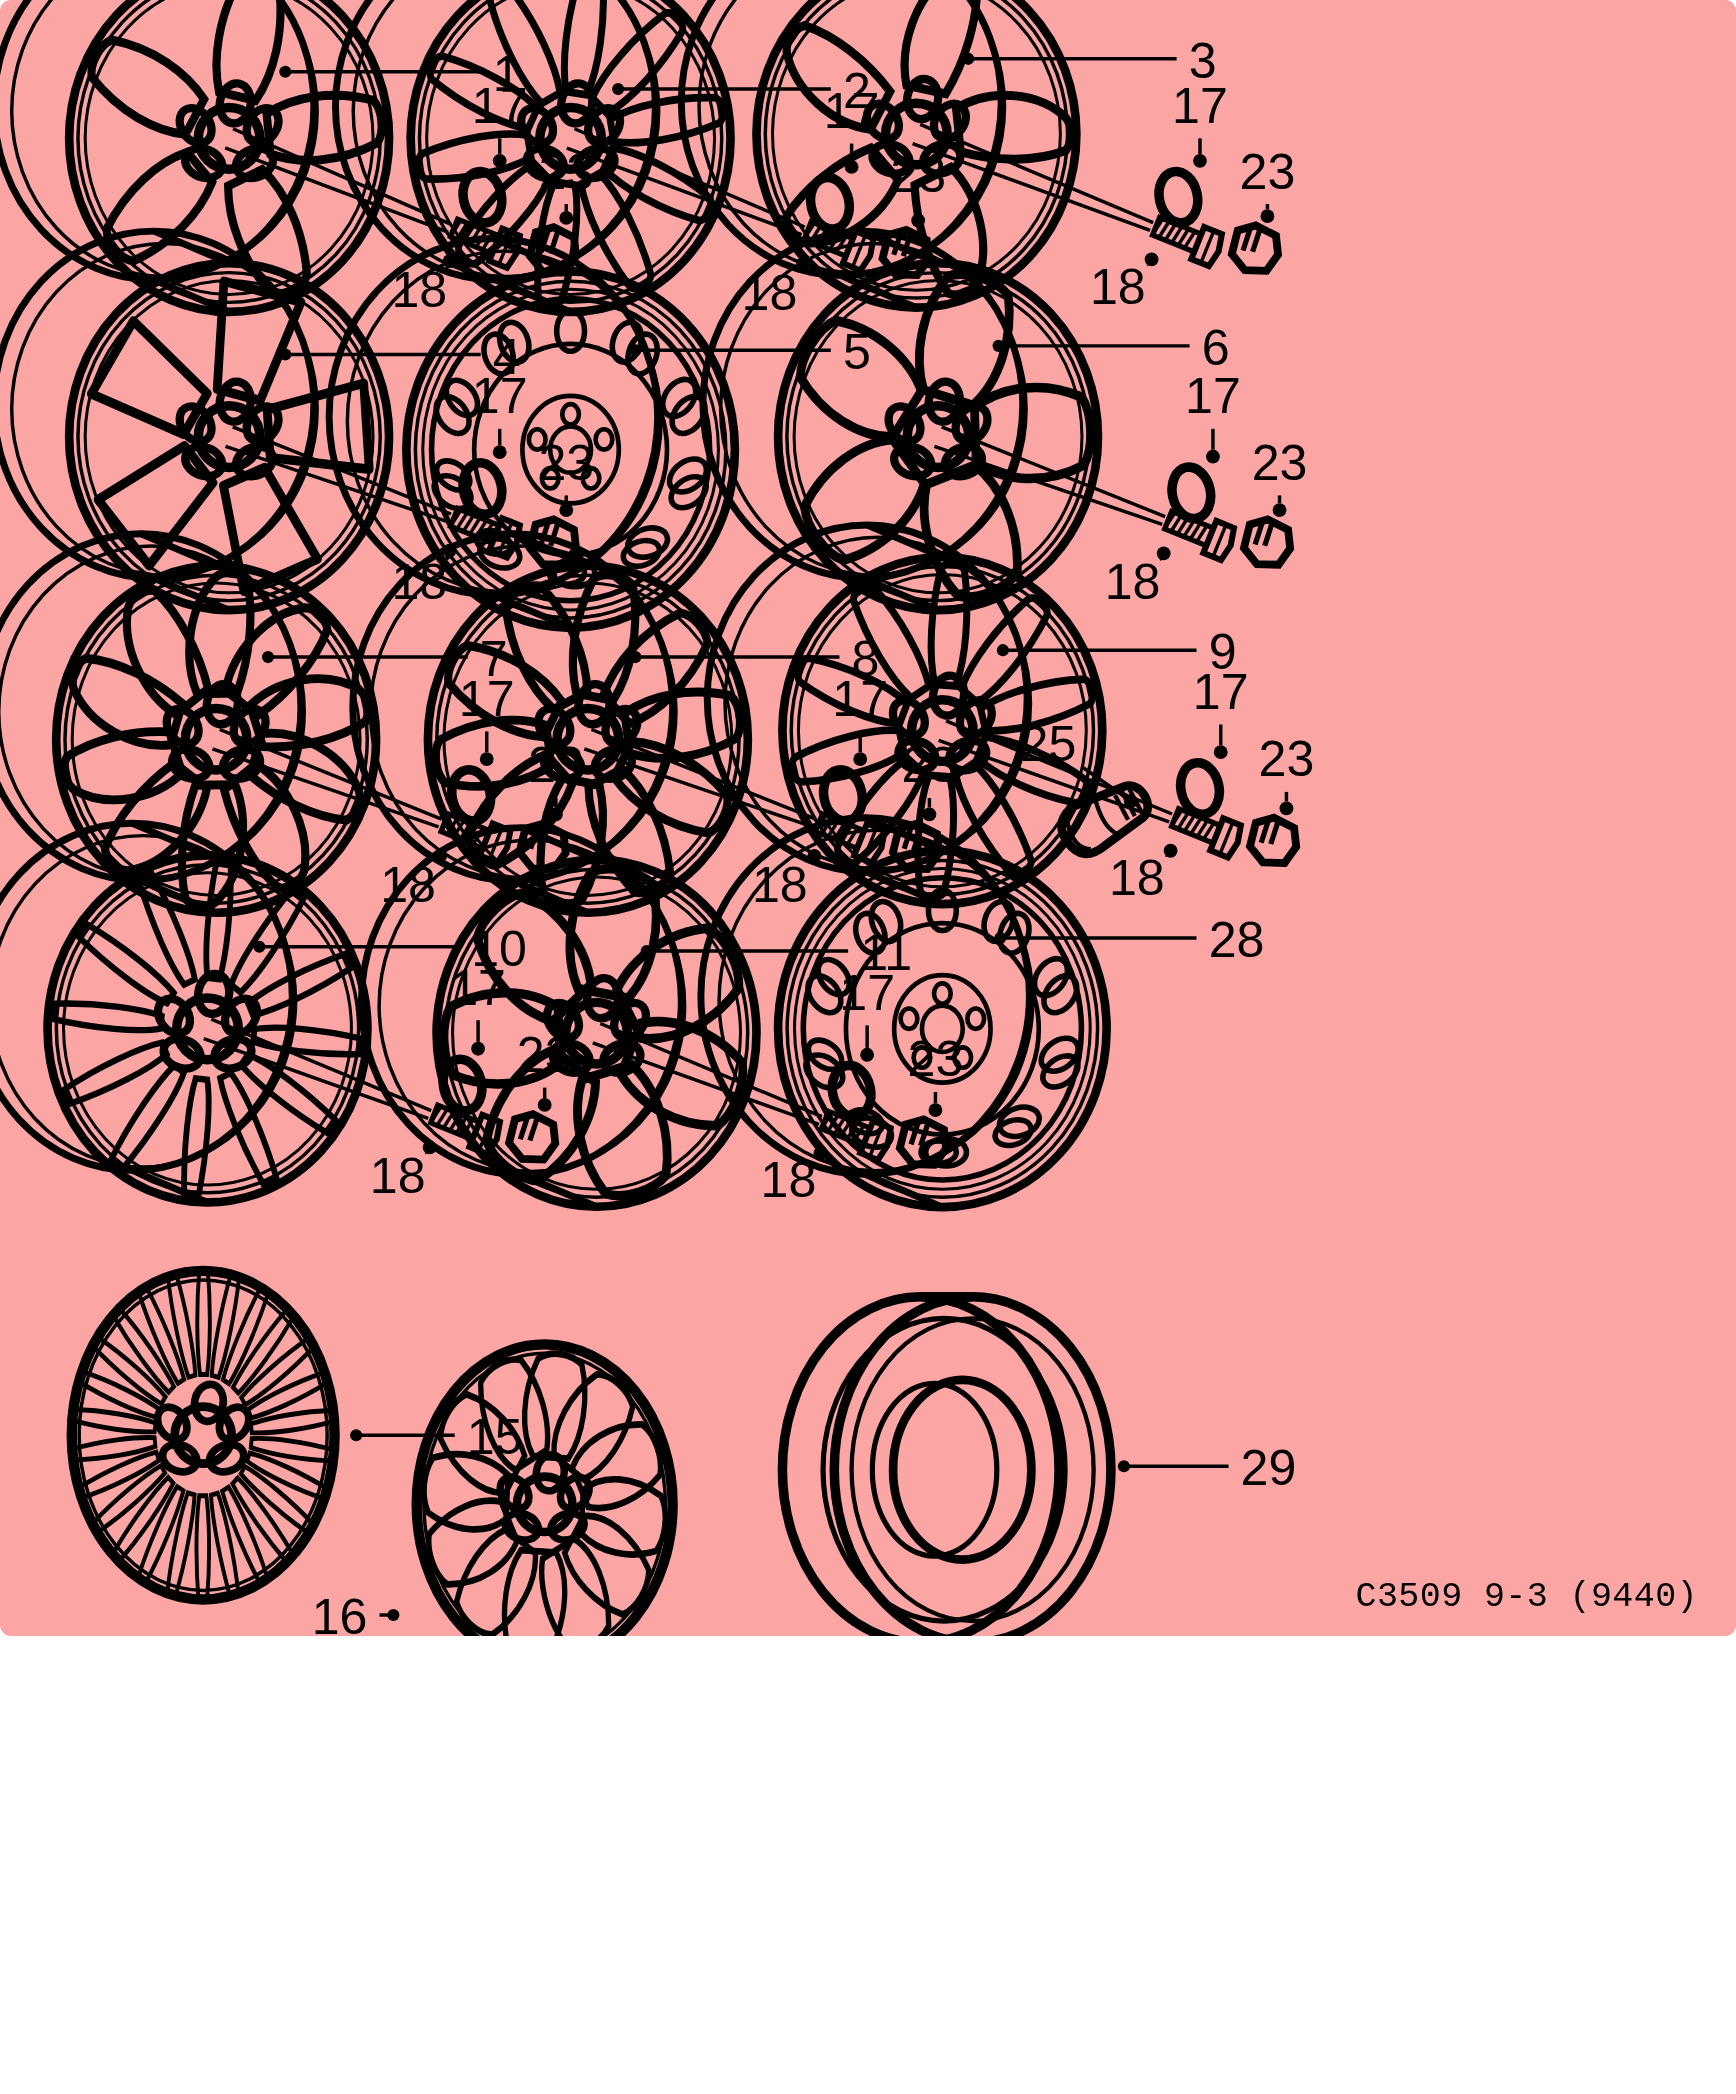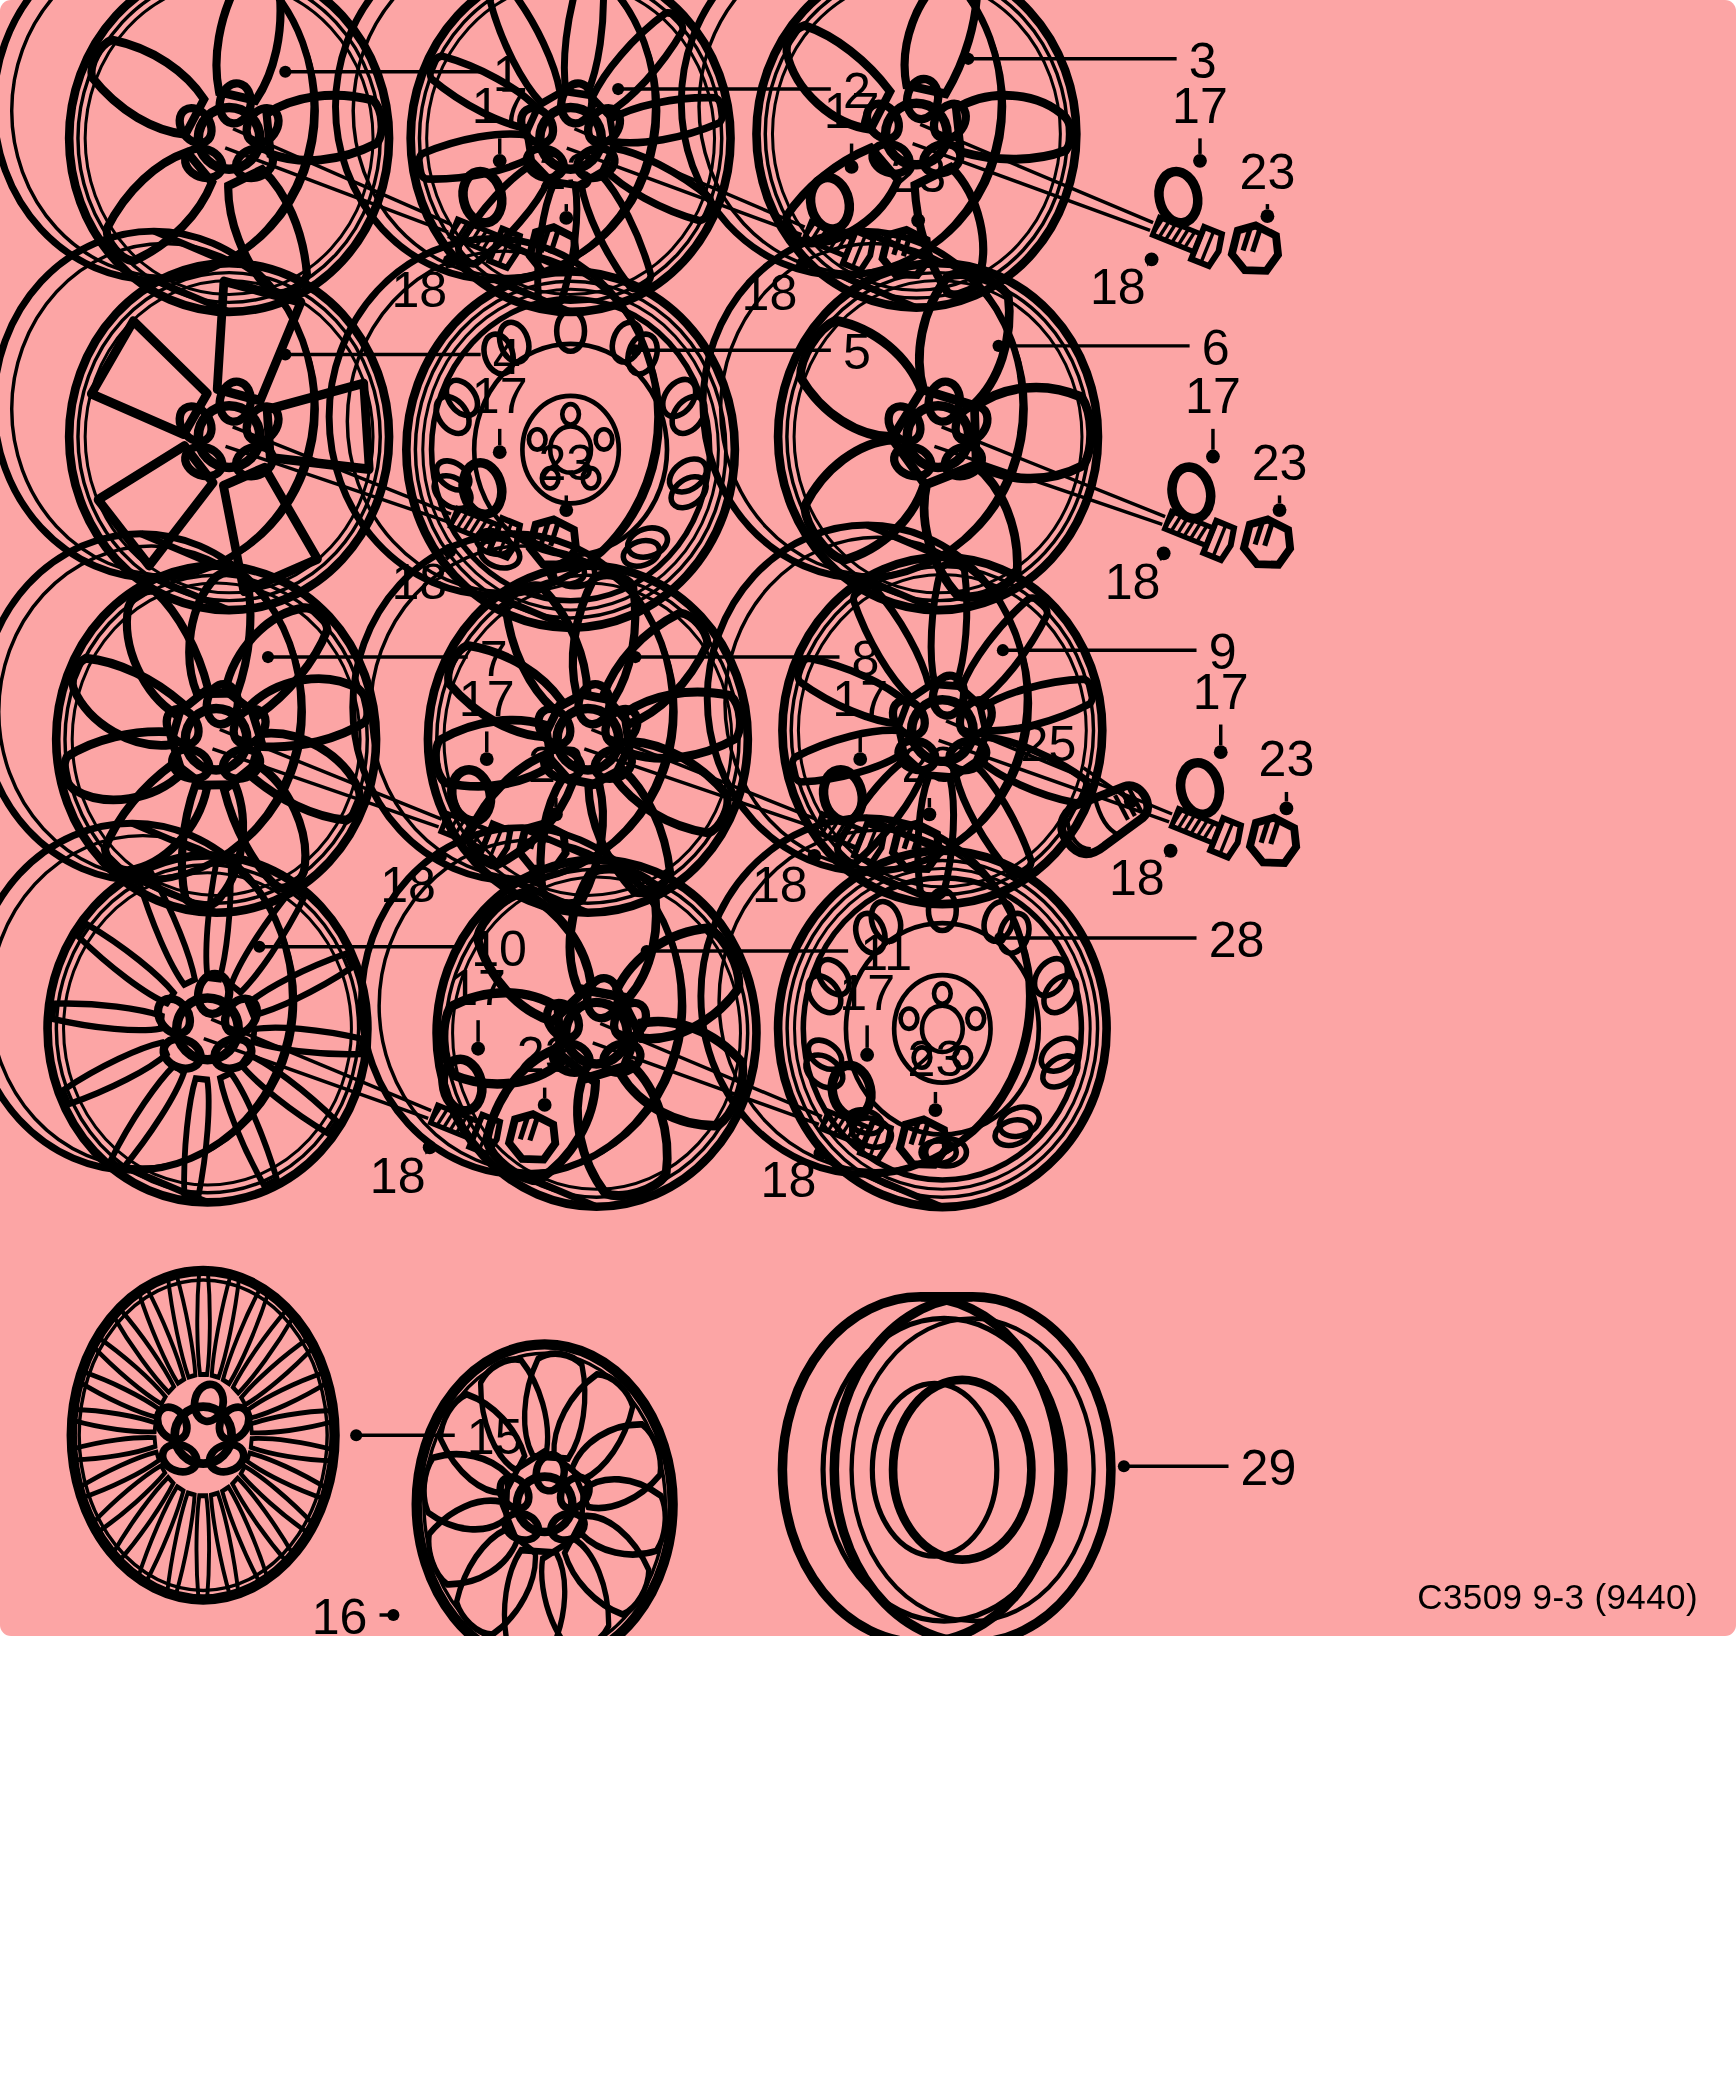--- a/index.html
+++ b/index.html
@@ -24,7 +24,7 @@
     font-size:35px;
     letter-spacing:0.4px;
     white-space:nowrap;
-    font-family:Liberation Sans, sans-serif;
+    font-family:Liberation Mono, monospace;
   }
   svg text{
     font-family:"Liberation Sans","DejaVu Sans",sans-serif;

